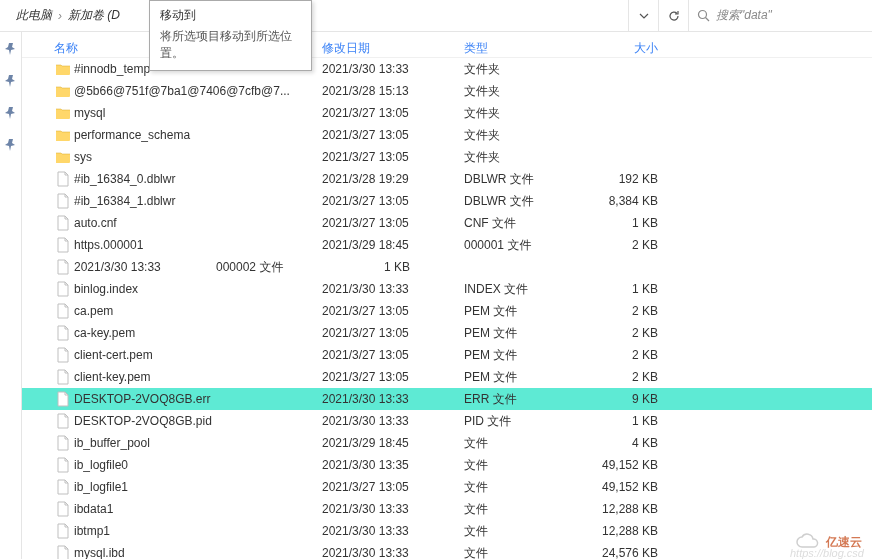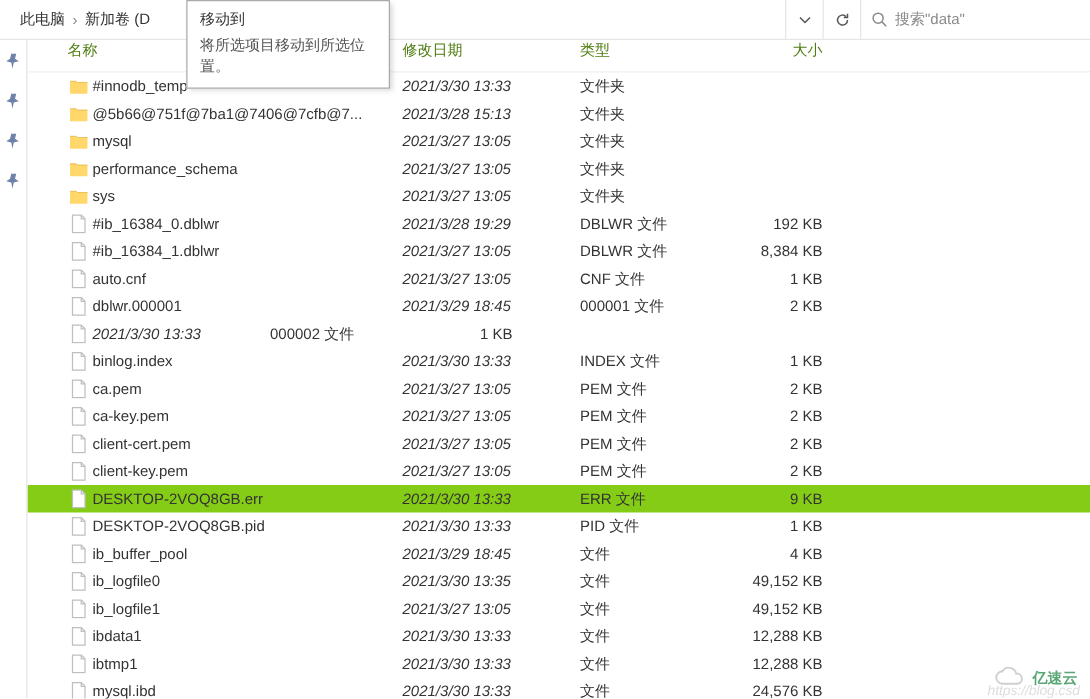--- a/index.html
+++ b/index.html
@@ -4,7 +4,7 @@
 <style>
 * { box-sizing: border-box; margin: 0; padding: 0; font-family: "Microsoft YaHei", "Segoe UI", sans-serif; font-size: 12px; }
 body { background: #fff; width: 872px; height: 559px; overflow: hidden; position: relative; color: #333; }
-.topbar { height: 32px; display: flex; align-items: center; border-bottom: 1px solid #e5e5e5; padding: 0 4px; }
+.topbar { height: 32px; display: flex; align-items: center; border-bottom: 1px solid #e5e5e5; padding: 0 4px; font-style: italic; }
 .breadcrumb { display: flex; align-items: center; gap: 6px; padding-left: 12px; }
 .bc-sep { color: #888; }
 .topbar-right { margin-left: auto; display: flex; align-items: center; height: 100%; }

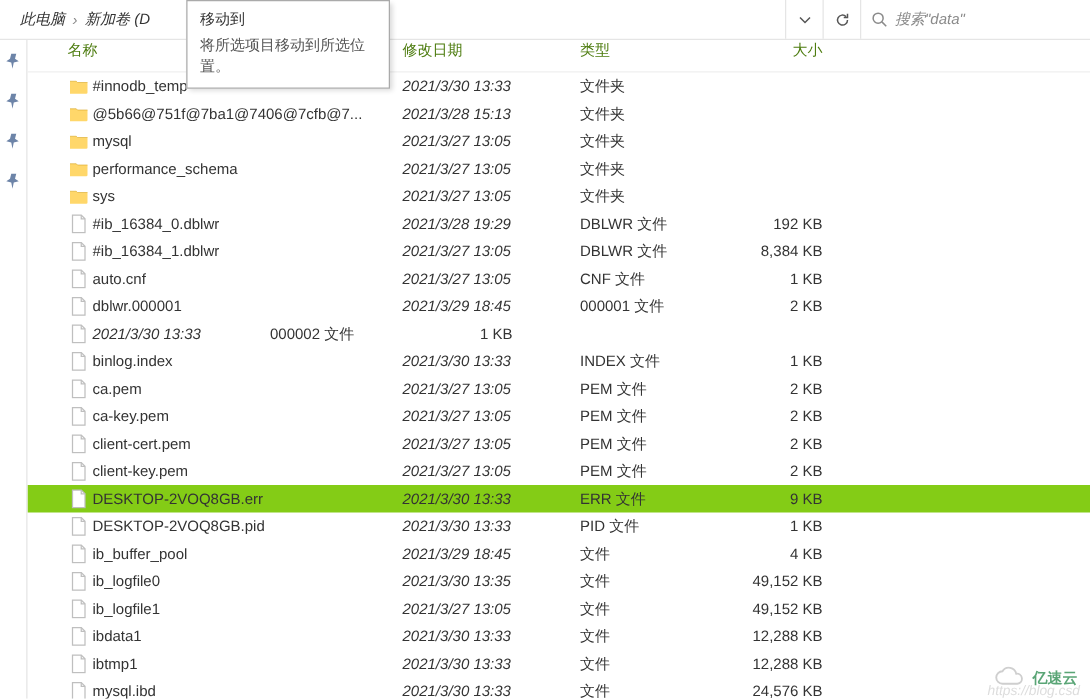--- a/index.html
+++ b/index.html
@@ -18,7 +18,7 @@
 .quick { width: 22px; border-right: 1px solid #e5e5e5; padding-top: 6px; }
 .quick .pin { width: 14px; height: 14px; margin: 4px auto 18px auto; color: #5a7090; display: block; }
 .content { flex: 1; overflow: hidden; }
-.cols { display: flex; align-items: flex-start; height: 26px; border-bottom: 1px solid #f0f0f0; color: #4d7c0f; padding-left: 32px; }
+.cols { display: flex; align-items: flex-end; height: 26px; border-bottom: 1px solid #f0f0f0; color: #3b82f6; padding-left: 32px; }
 .col-name { width: 268px; }
 .col-date { width: 142px; }
 .col-type { width: 118px; }

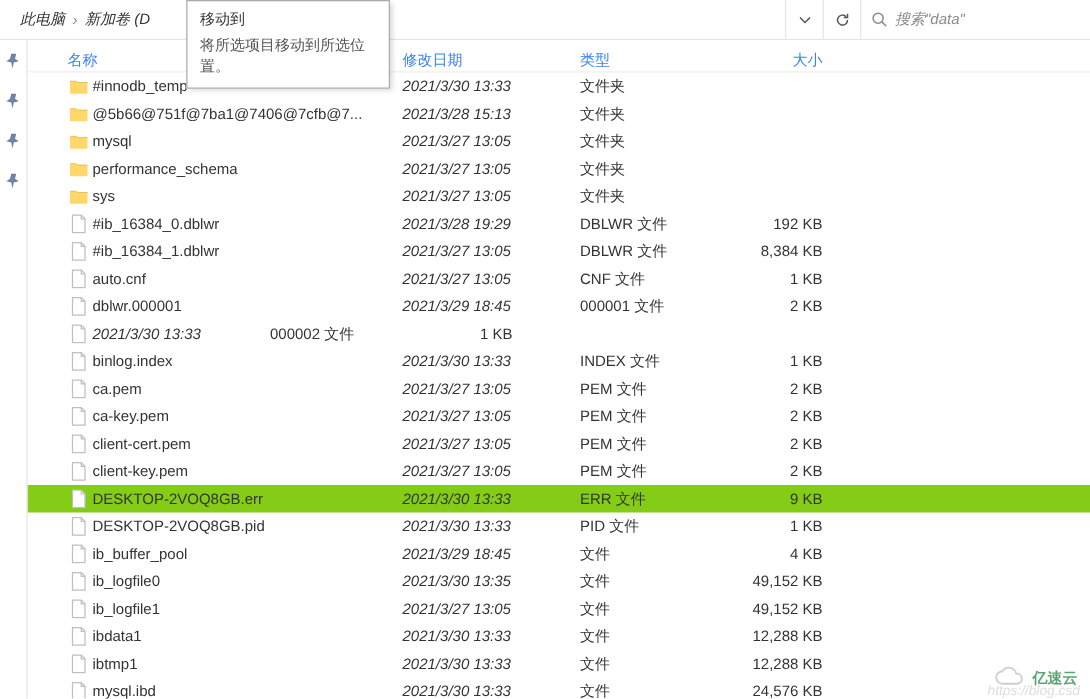--- a/index.html
+++ b/index.html
@@ -28,7 +28,7 @@
 .row.selected { background: #84cc16; }
 .row .ico { width: 18px; height: 16px; margin-right: 2px; display: flex; align-items: center; justify-content: center; flex-shrink: 0; }
 .row .name { width: 248px; white-space: nowrap; overflow: hidden; text-overflow: ellipsis; }
-.row .date { width: 142px; color: #333; font-style: italic; }
+.row .date { width: 142px; color: #333; }
 .row .type { width: 118px; color: #333; }
 .row .size { width: 88px; text-align: right; padding-right: 12px; }
 .watermark { position: absolute; right: 10px; bottom: 8px; color: #15803d; font-size: 18px; font-weight: bold; opacity: 0.7; display: flex; align-items: center; gap: 4px; }

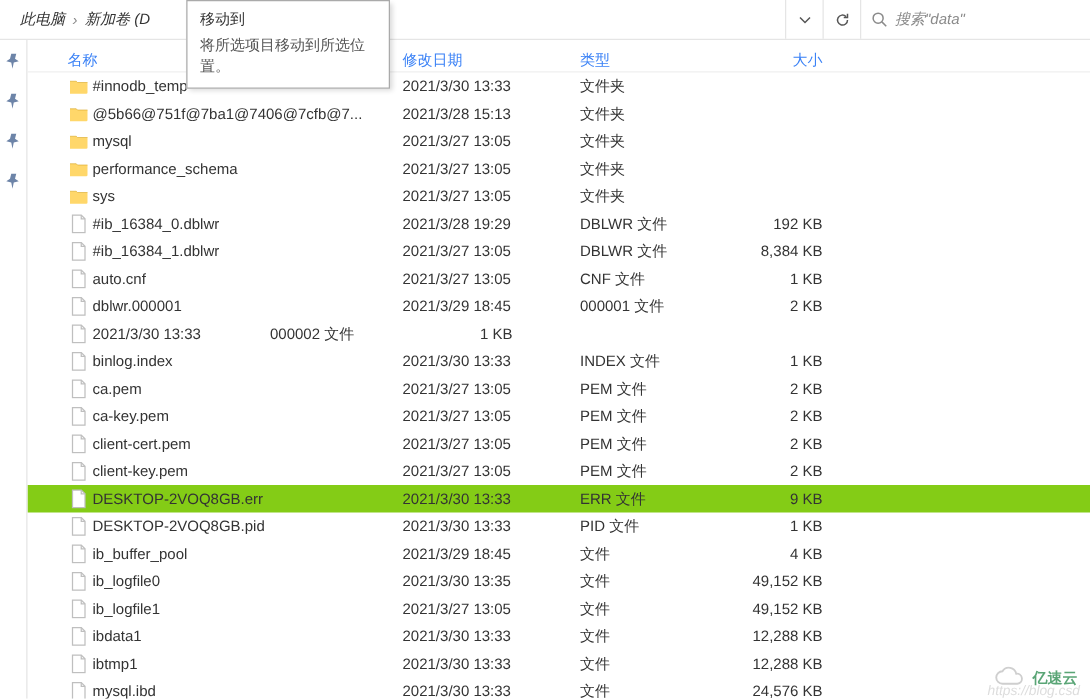--- a/index.html
+++ b/index.html
@@ -195,7 +195,7 @@
               <path d="M9 1v3h3" fill="none" stroke="#bfbfbf" stroke-width="1"></path>
             </svg>
           </span>
-          <span class="name">dblwr.000001</span>
+          <span class="name">https.000001</span>
           <span class="date">2021/3/29 18:45</span>
           <span class="type">000001 文件</span>
           <span class="size">2 KB</span>

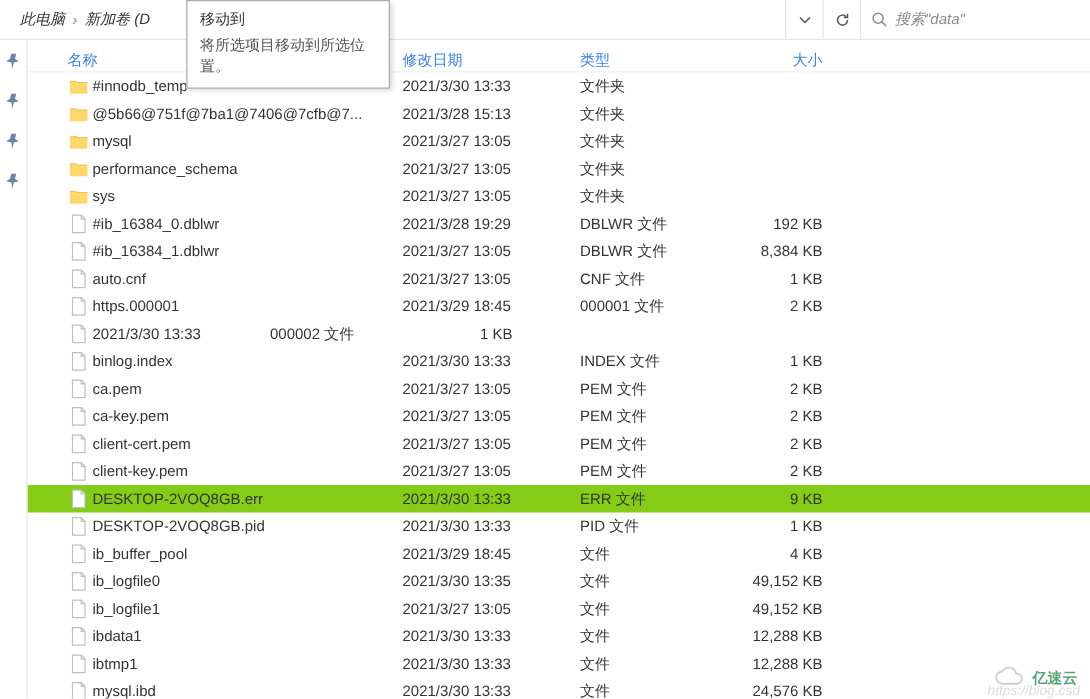--- a/index.html
+++ b/index.html
@@ -25,7 +25,7 @@
 .col-size { width: 88px; text-align: right; padding-right: 12px; }
 .files { }
 .row { display: flex; align-items: center; height: 22px; padding-left: 32px; }
-.row.selected { background: #84cc16; }
+.row.selected { background: #5eead4; }
 .row .ico { width: 18px; height: 16px; margin-right: 2px; display: flex; align-items: center; justify-content: center; flex-shrink: 0; }
 .row .name { width: 248px; white-space: nowrap; overflow: hidden; text-overflow: ellipsis; }
 .row .date { width: 142px; color: #333; }

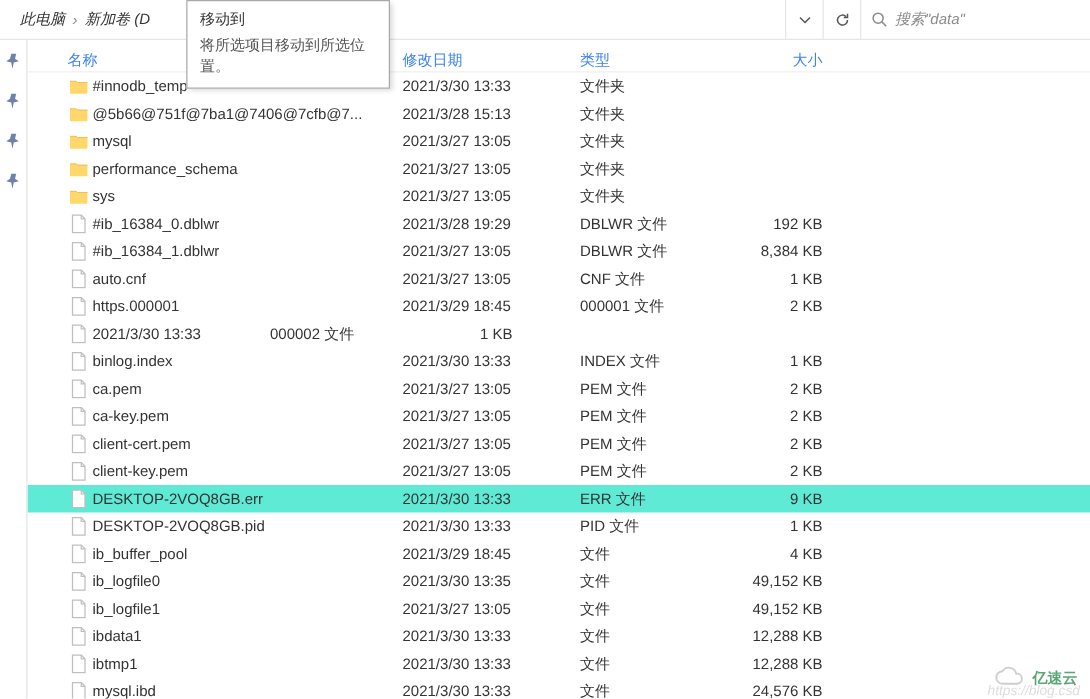--- a/index.html
+++ b/index.html
@@ -31,7 +31,7 @@
 .row .date { width: 142px; color: #333; }
 .row .type { width: 118px; color: #333; }
 .row .size { width: 88px; text-align: right; padding-right: 12px; }
-.watermark { position: absolute; right: 10px; bottom: 8px; color: #15803d; font-size: 18px; font-weight: bold; opacity: 0.7; display: flex; align-items: center; gap: 4px; }
+.watermark { position: absolute; right: 10px; bottom: 8px; color: #c2410c; font-size: 18px; font-weight: bold; opacity: 0.7; display: flex; align-items: center; gap: 4px; }
 .watermark2 { position: absolute; right: 8px; bottom: 0px; color: #ddd; font-size: 11px; font-style: italic; }
 </style>
 </head>

